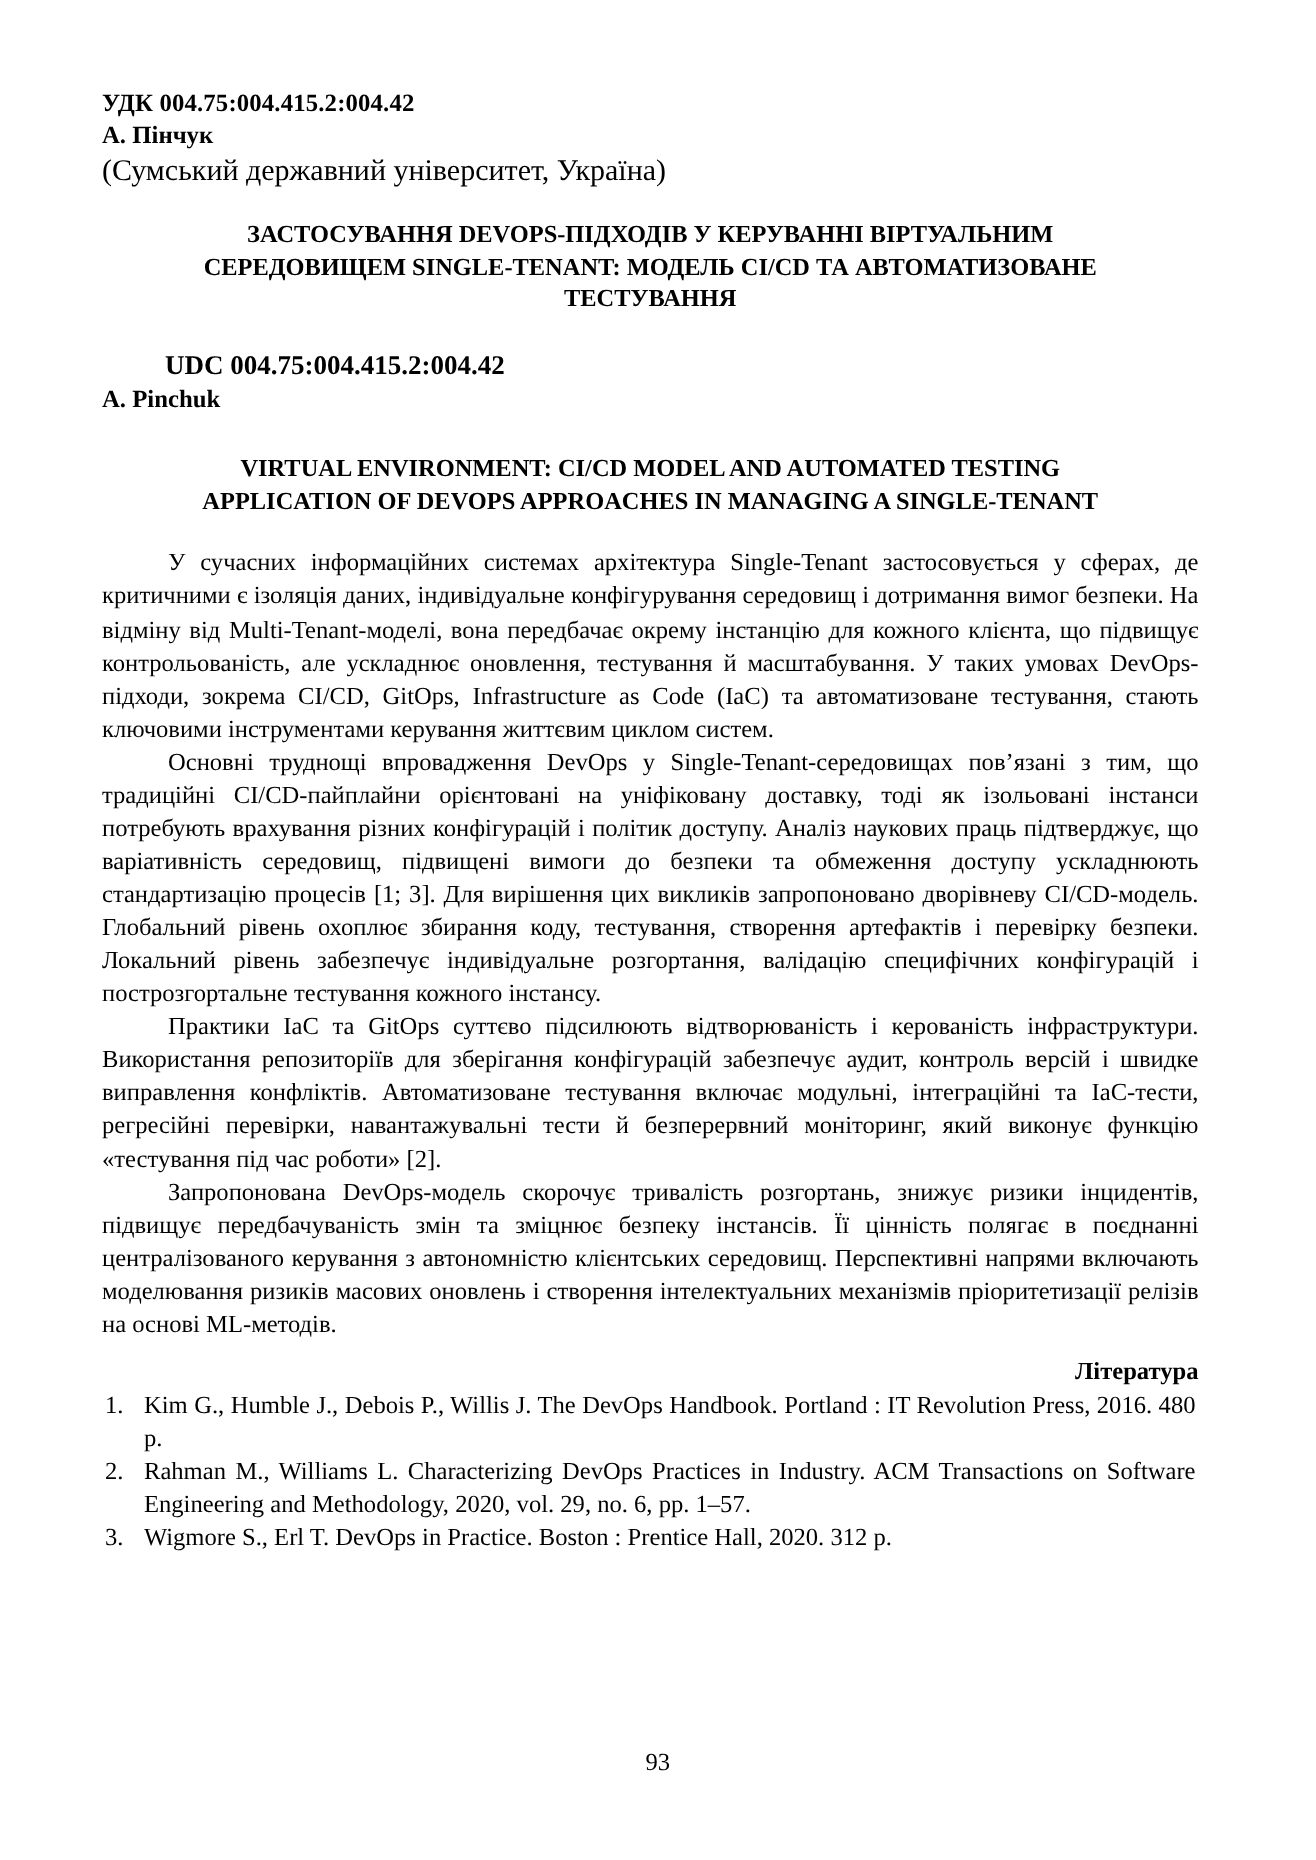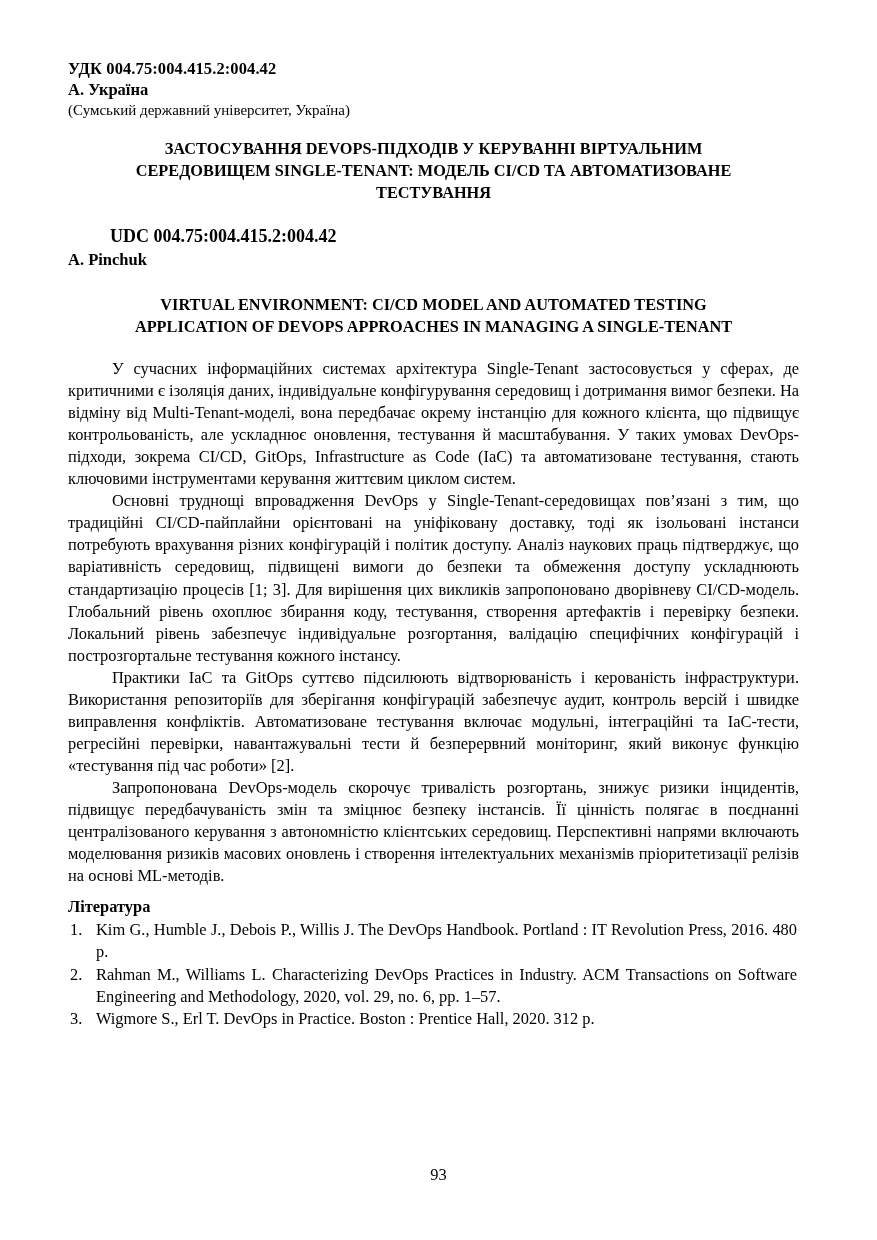--- a/index.html
+++ b/index.html
@@ -123,7 +123,7 @@
 <div class="page">
 
   <div class="udc-line">УДК 004.75:004.415.2:004.42</div>
-  <div class="author-line">А. Україна</div>
+  <div class="author-line">А. Пінчук</div>
   <div class="affiliation">(Сумський державний університет, Україна)</div>
 
   <div class="title-block">

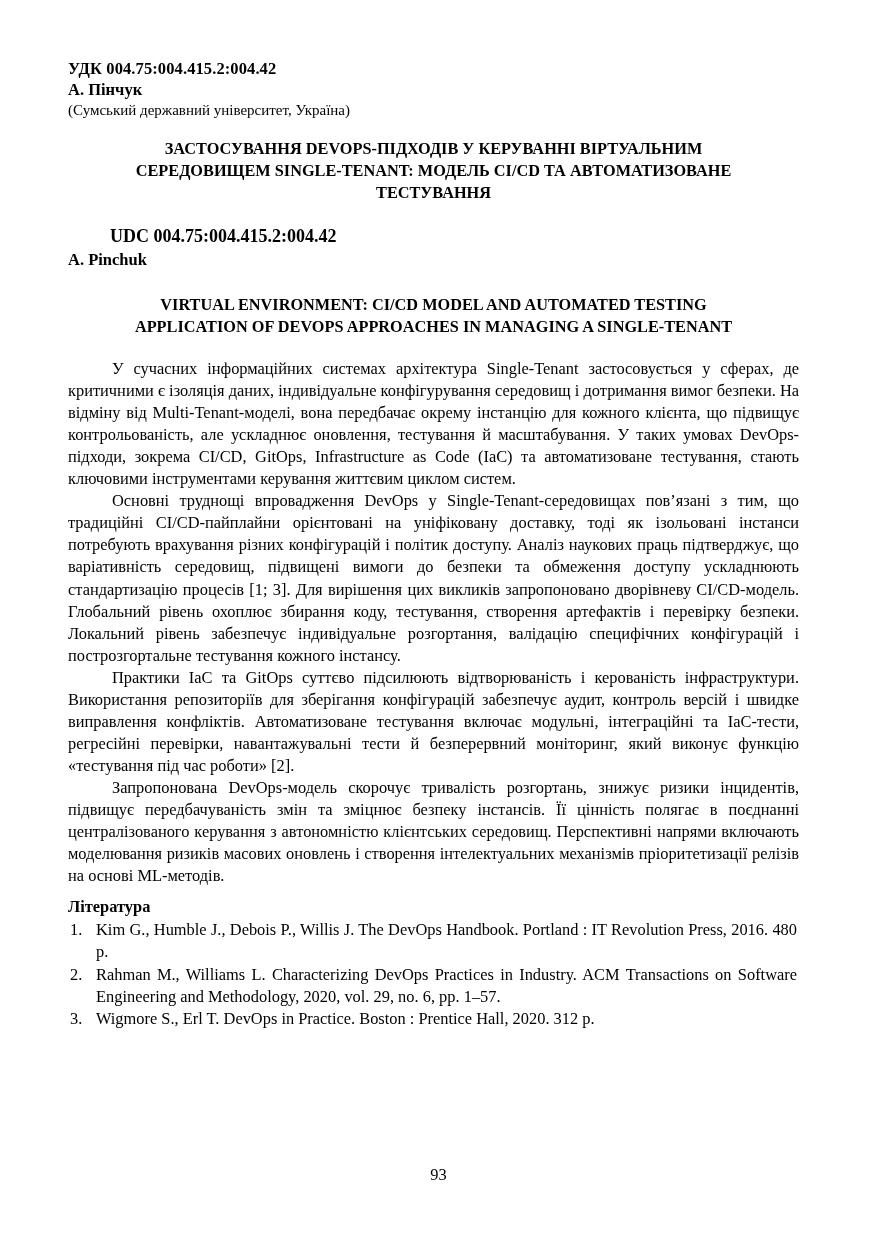--- a/index.html
+++ b/index.html
@@ -35,7 +35,7 @@
     line-height: 1.30;
   }
   .affiliation {
-    font-size: 15px;
+    font-size: 20px;
     line-height: 1.30;
     margin-bottom: 18px;
   }

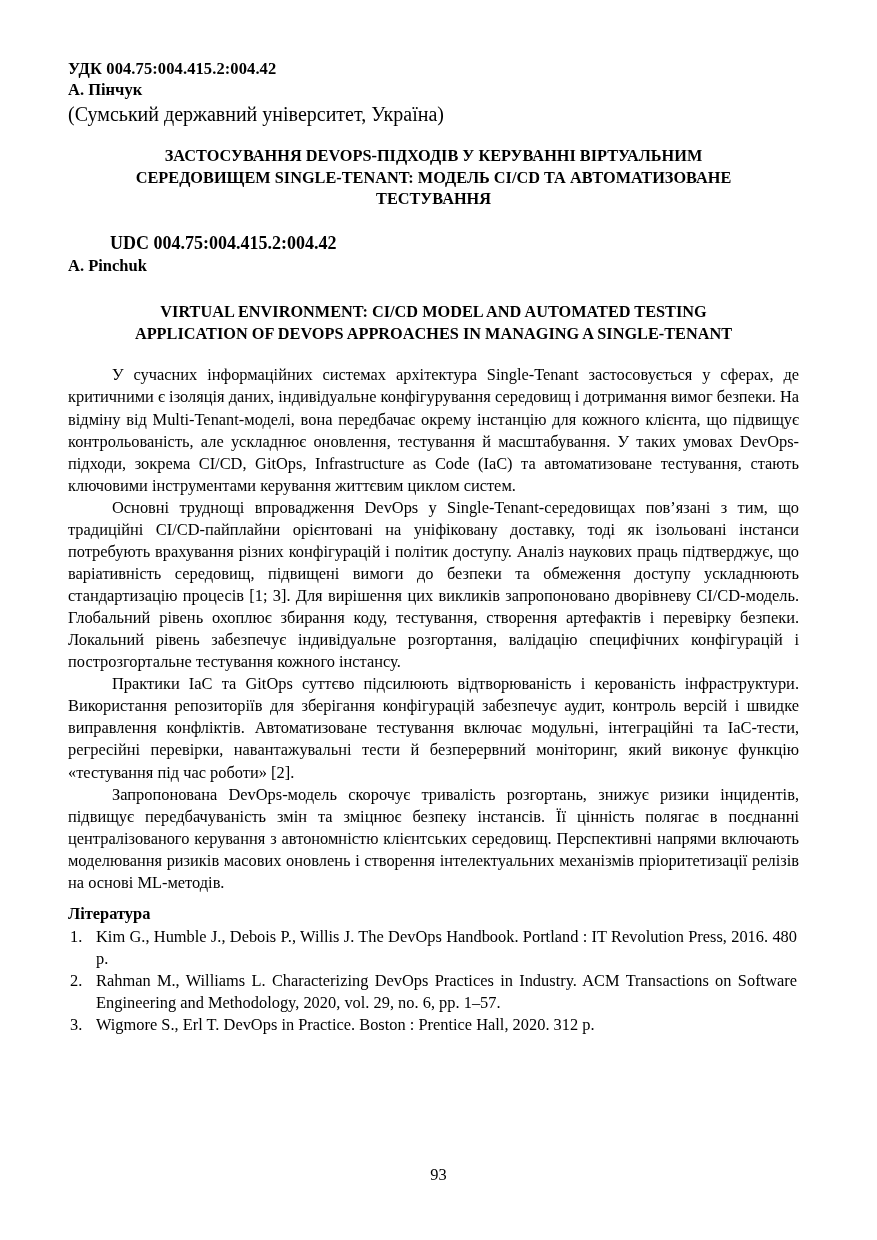--- a/index.html
+++ b/index.html
@@ -82,7 +82,7 @@
     hyphens: none;
   }
   .lit-head {
-    text-align: left;
+    text-align: right;
     font-weight: bold;
     font-size: 16.4px;
     margin: 10px 0 1px 0;

